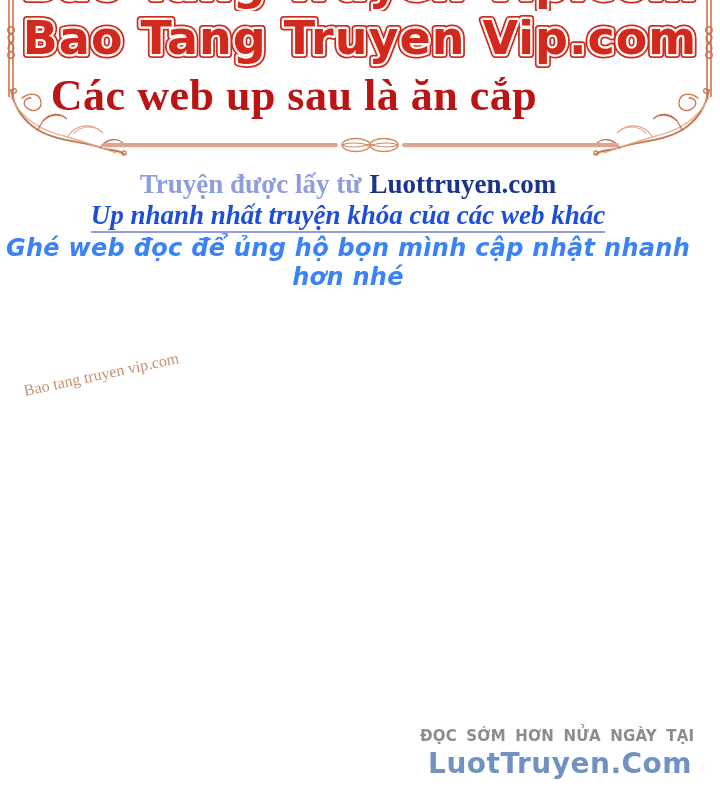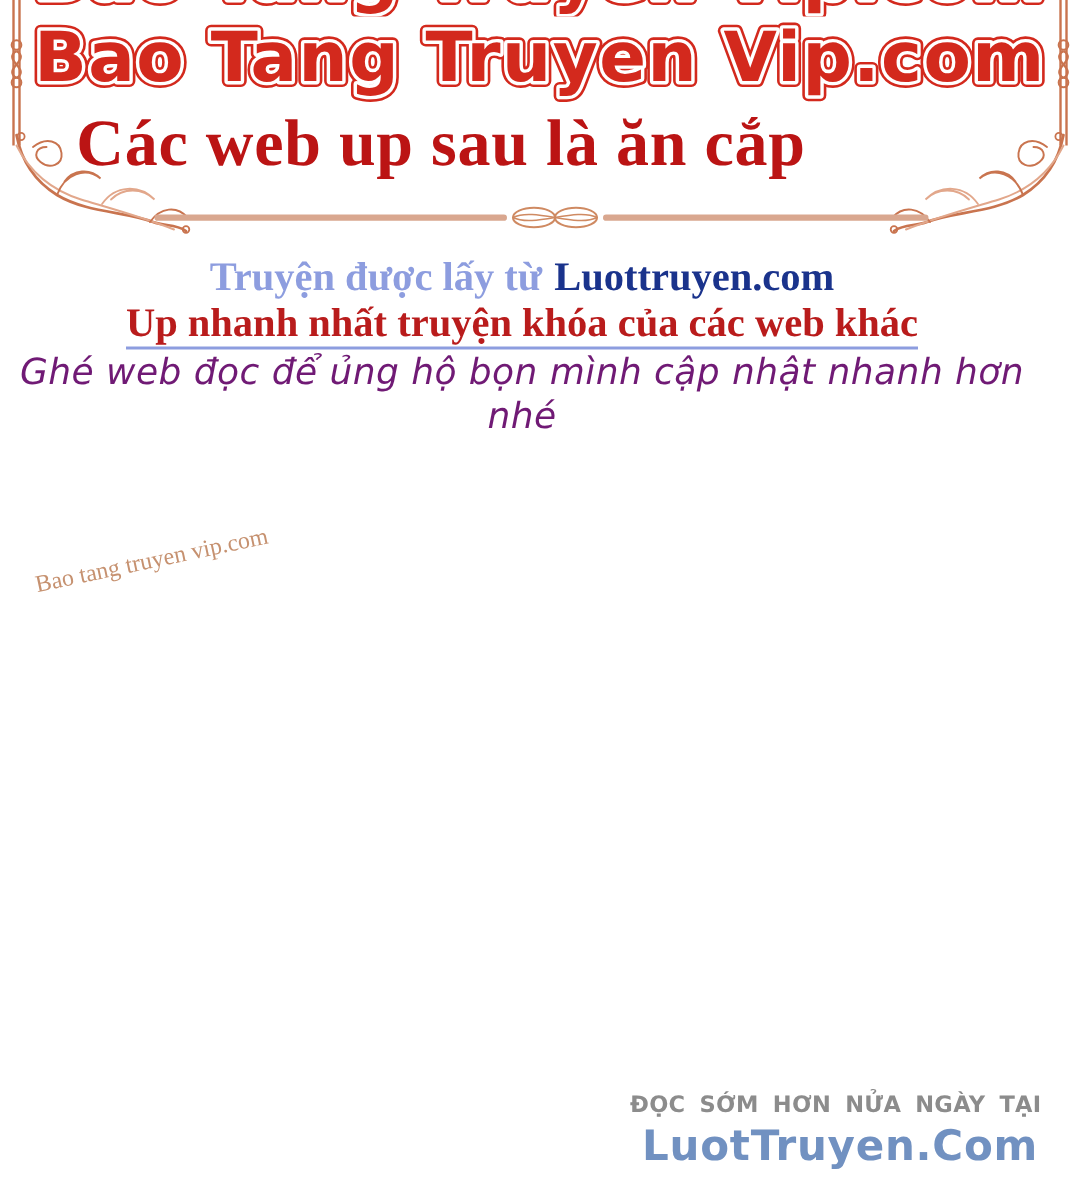--- a/index.html
+++ b/index.html
@@ -77,7 +77,8 @@
     font-weight: bold;
     font-size: 27px;
     line-height: 30px;
-    color: #b91c1c;
+    color: #1d4ed8;
+    font-style: italic;
   }
   .notice-line2 .underlined {
     border-bottom: 2px solid #8d9ddf;

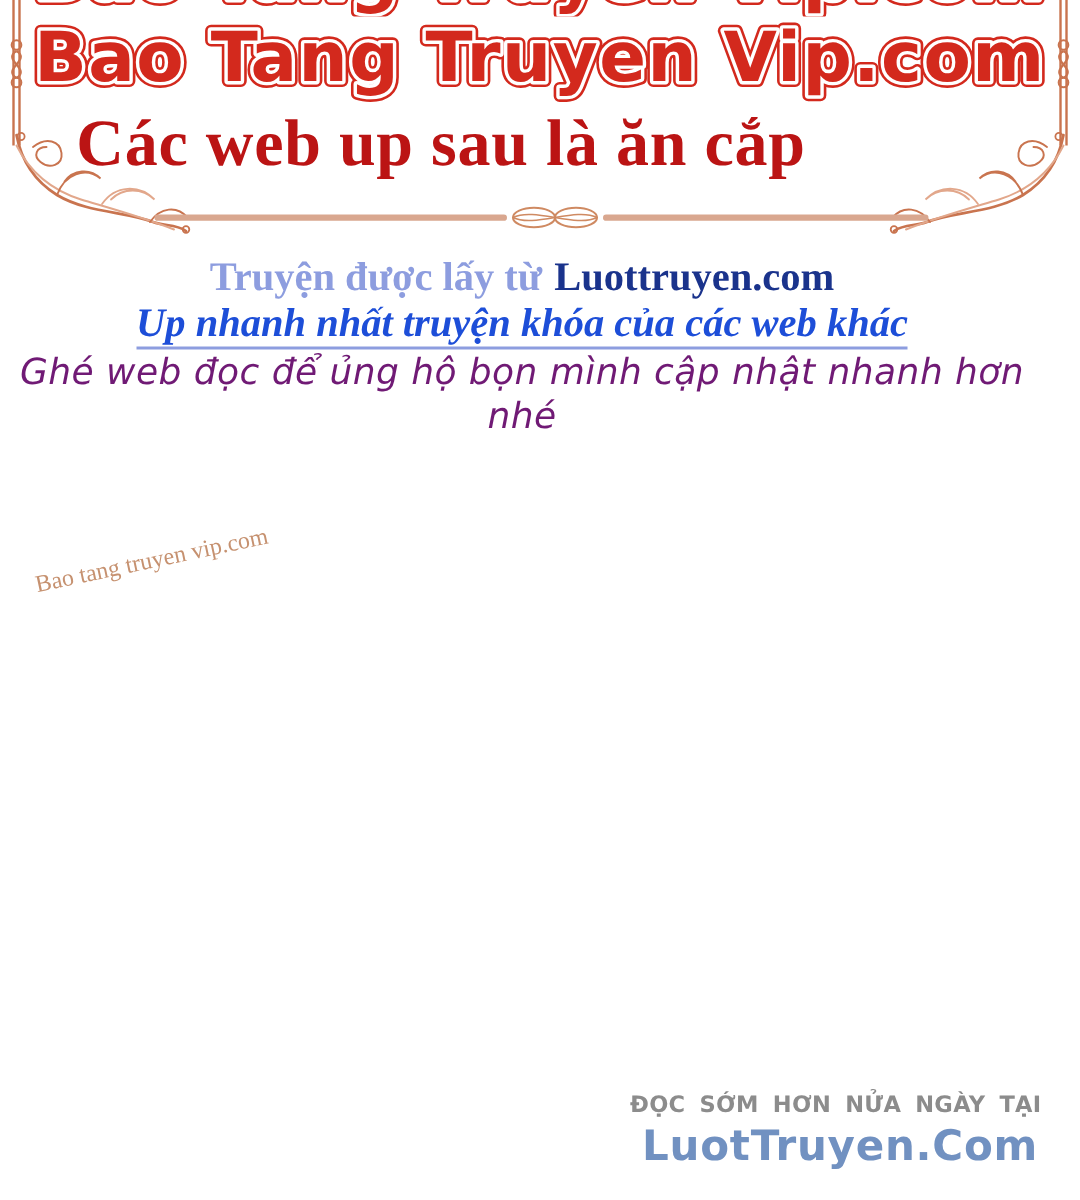--- a/index.html
+++ b/index.html
@@ -90,8 +90,9 @@
     font-style: italic;
     font-size: 24px;
     line-height: 29px;
-    color: #701a75;
+    color: #3b82f6;
     letter-spacing: 0.3px;
+    font-weight: bold;
   }
 
   

